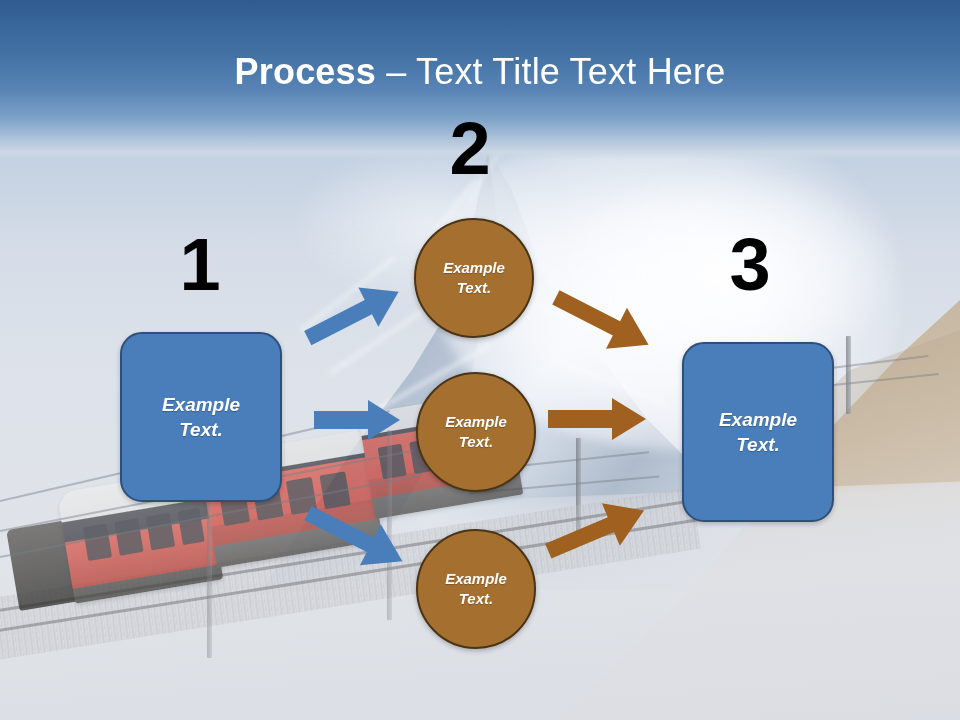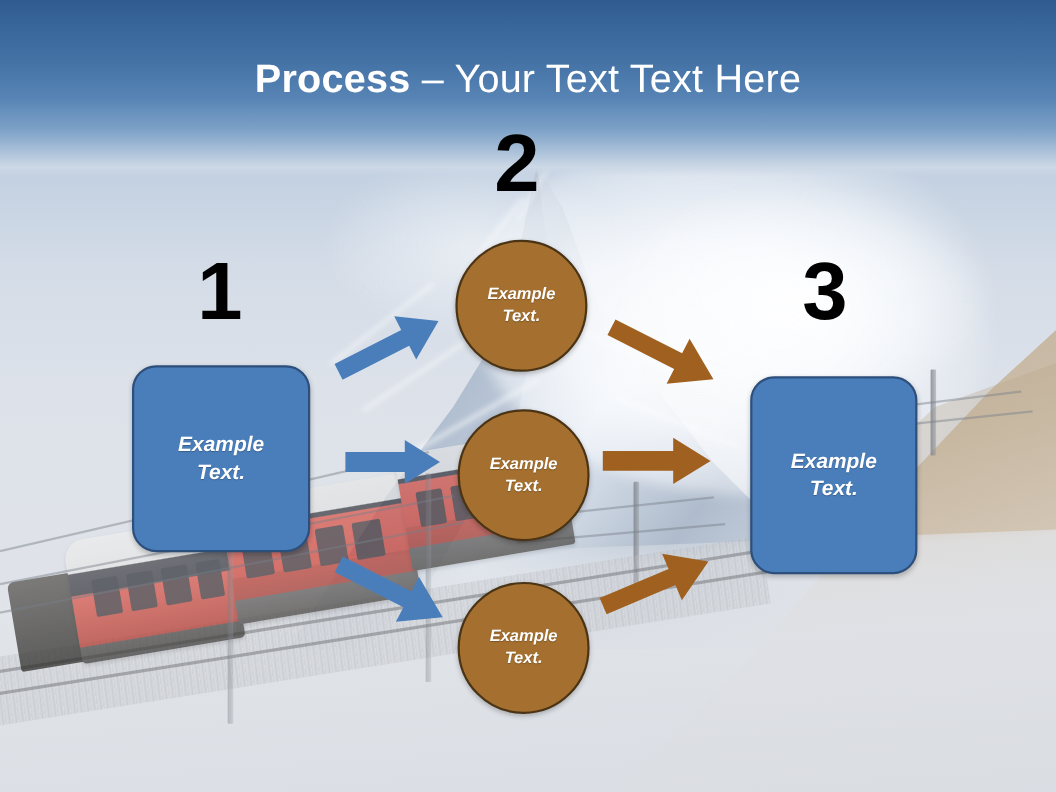--- a/index.html
+++ b/index.html
@@ -362,7 +362,7 @@
   <div class="wire" style="left:0px; top:500px; width:400px; transform:rotate(-13deg);"></div>
 
   <div class="banner"></div>
-  <div class="title"><span class="t-bold">Process</span><span class="t-light"> – </span><span class="t-light">Your Text Text Here</span></div>
+  <div class="title"><span class="t-bold">Process</span><span class="t-light"> – </span><span class="t-light">Text Title Text Here</span></div>
 
   <div class="step-num" id="num1">1</div>
   <div class="step-num" id="num2">2</div>

